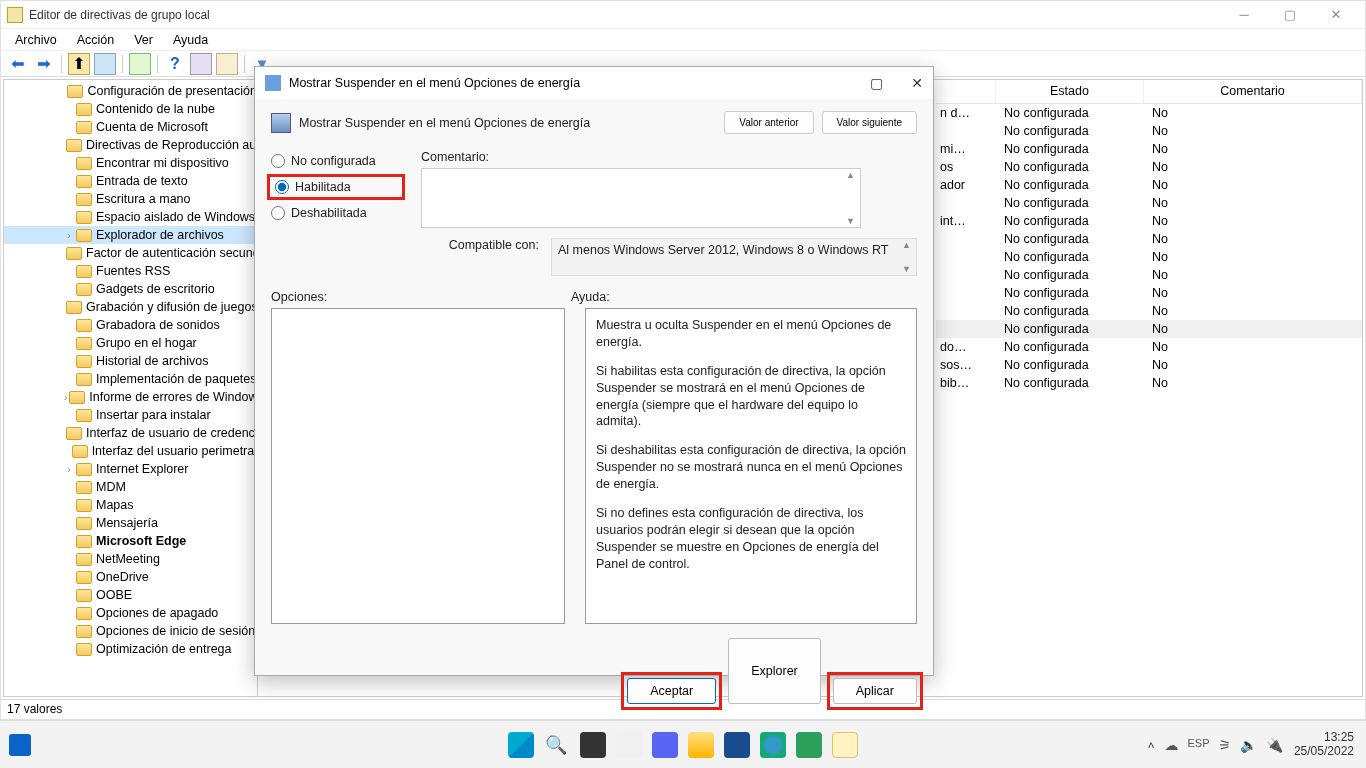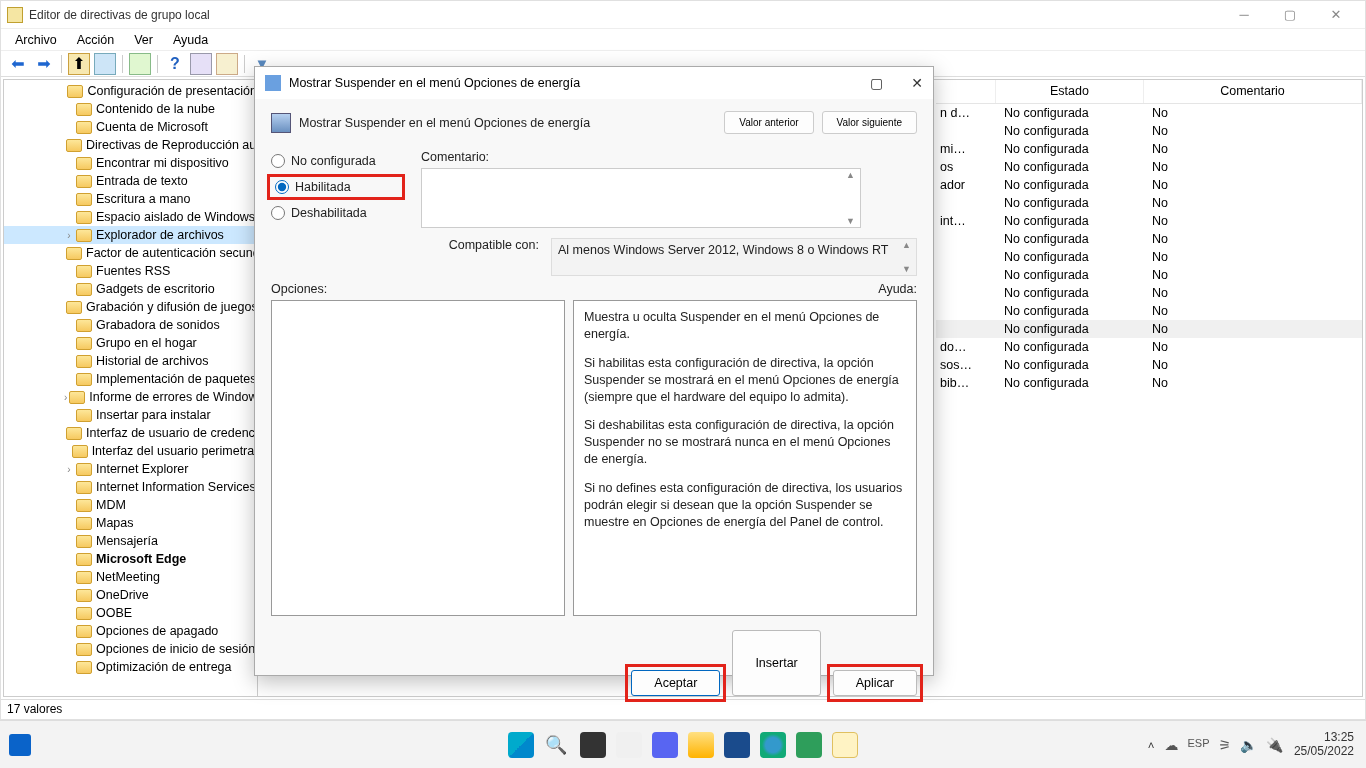--- a/index.html
+++ b/index.html
@@ -66,7 +66,7 @@
     .compat-box { flex: 1; background: #f3f3f3; border: 1px solid #ddd; padding: 4px 6px; height: 38px; position: relative; }
     .scroll-stub { position: absolute; right: 0; top: 0; bottom: 0; width: 16px; display: flex; flex-direction: column; justify-content: space-between; color: #888; font-size: 9px; padding: 1px 2px; }
 
-    .labels-row { display: flex; margin-top: 6px; justify-content: space-between; }
+    .labels-row { display: flex; margin-top: 14px; }
     .labels-row .l1 { width: 300px; }
     .panes { display: flex; gap: 8px; margin-top: 4px; }
     .pane { border: 1px solid #999; background: #fff; height: 316px; }

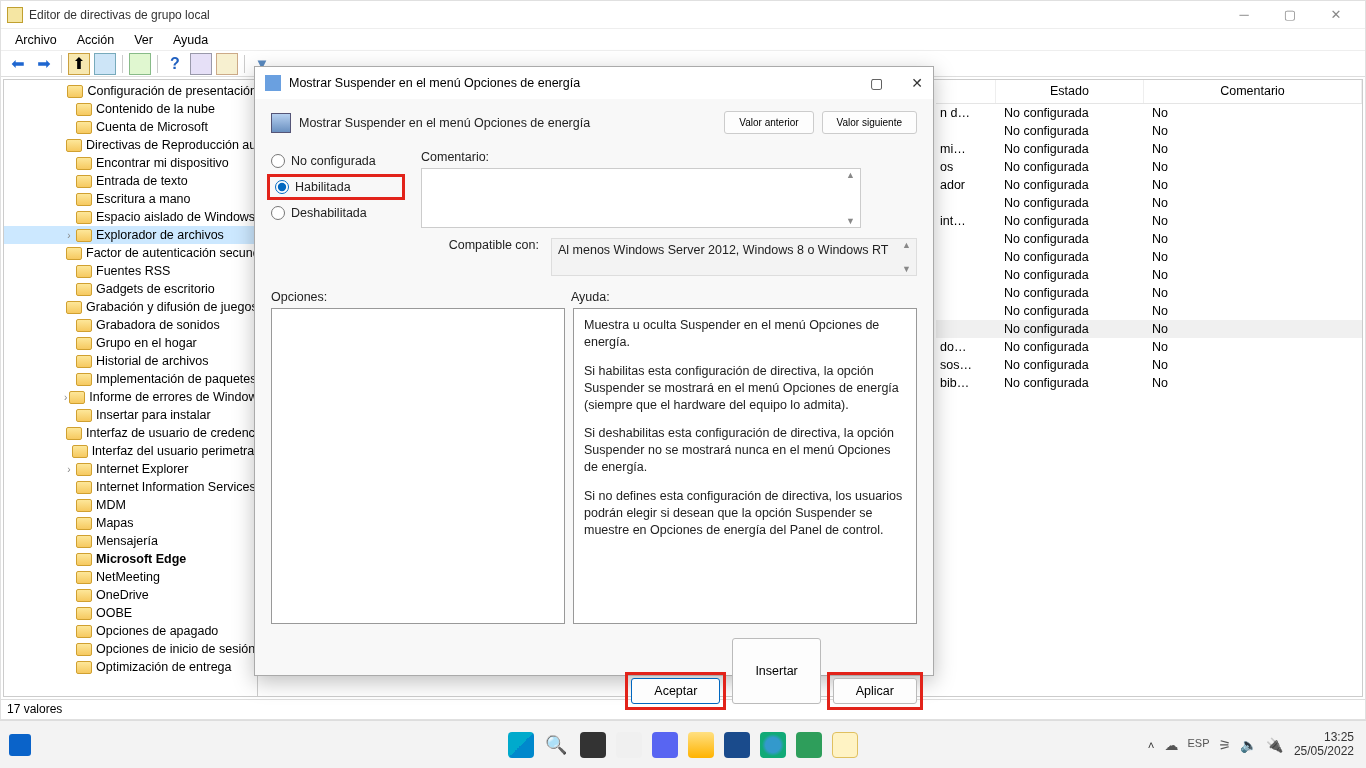--- a/index.html
+++ b/index.html
@@ -68,7 +68,7 @@
 
     .labels-row { display: flex; margin-top: 14px; }
     .labels-row .l1 { width: 300px; }
-    .panes { display: flex; gap: 8px; margin-top: 4px; }
+    .panes { display: flex; gap: 20px; margin-top: 4px; }
     .pane { border: 1px solid #999; background: #fff; height: 316px; }
     .pane.opts { width: 294px; }
     .pane.help { flex: 1; padding: 8px 10px; font-size: 12.5px; line-height: 1.35; }

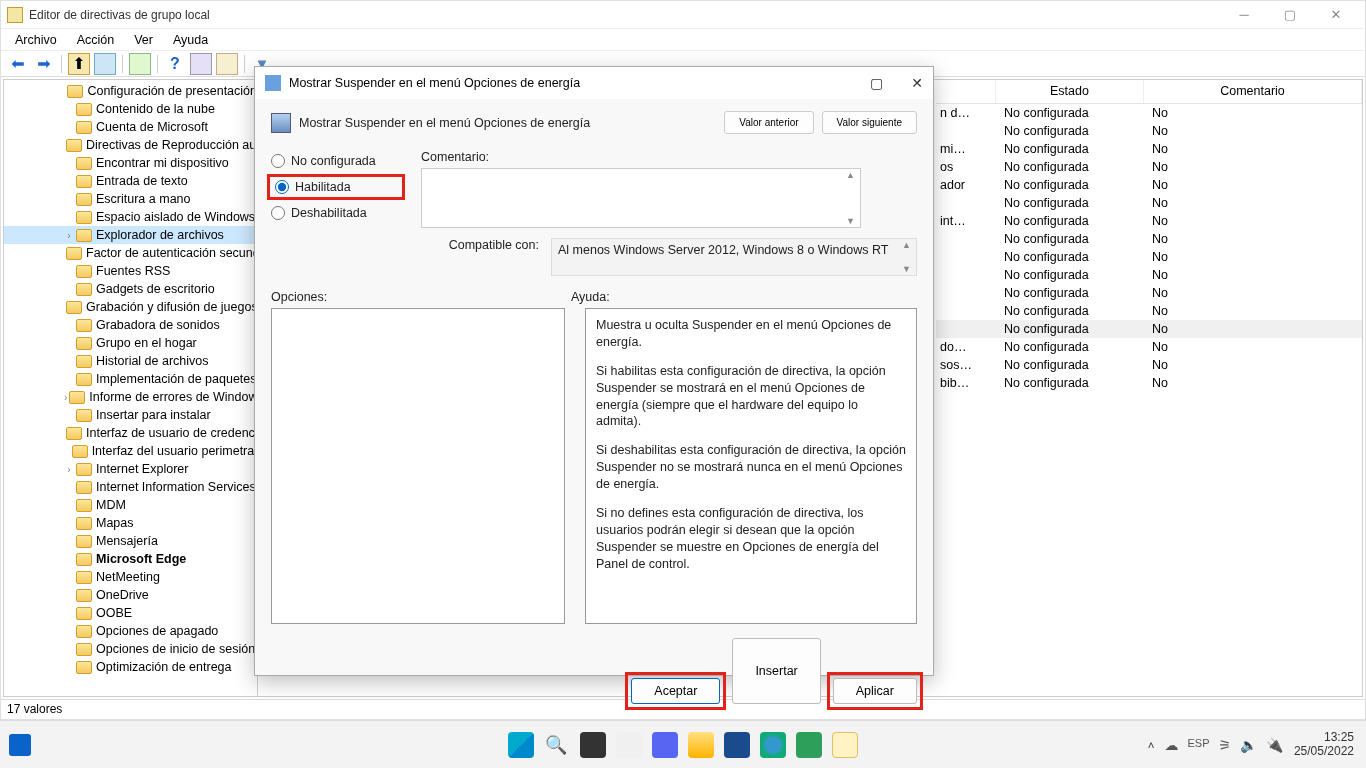--- a/index.html
+++ b/index.html
@@ -232,10 +232,6 @@
             <span class="expander">›</span>
             <span class="folder-icon"></span>
             <span>Internet Explorer</span>
-          </div>
-          <div class="tree-item" style="padding-left: 70px;">
-            <span class="folder-icon"></span>
-            <span>Internet Information Services</span>
           </div>
           <div class="tree-item" style="padding-left: 60px;">
             <span class="expander-space"></span>

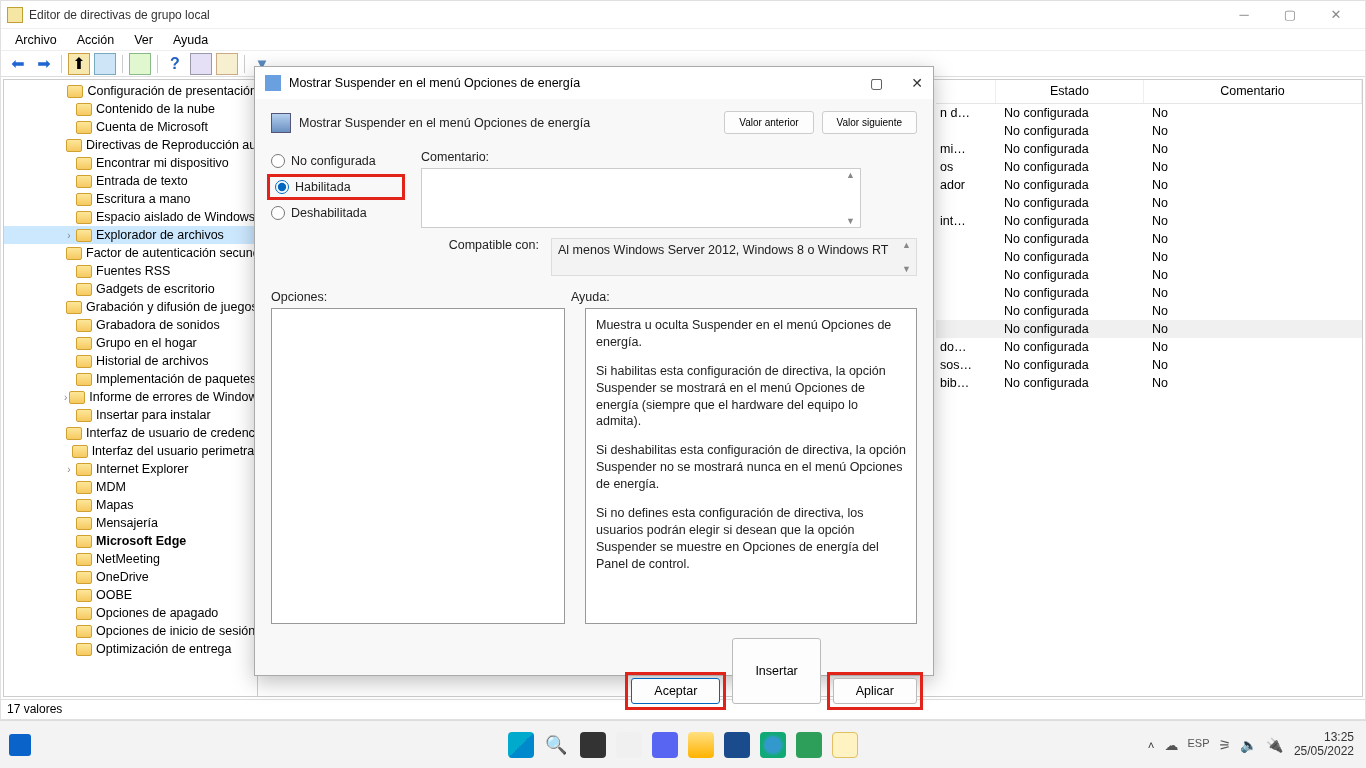--- a/index.html
+++ b/index.html
@@ -451,7 +451,7 @@
       <span class="hl">
           <button class="primary">Aceptar</button>
         </span>
-      <button>Insertar</button>
+      <button>Explorer</button>
       <span class="hl">
           <button>Aplicar</button>
         </span>

